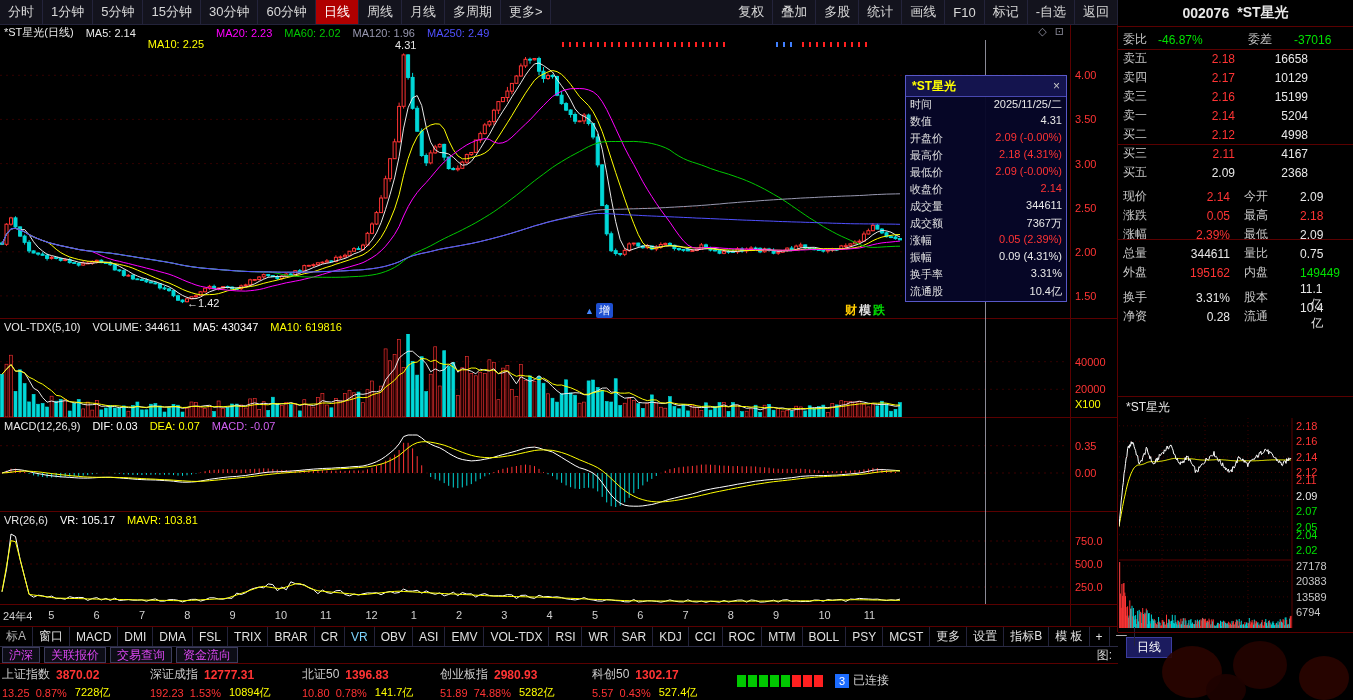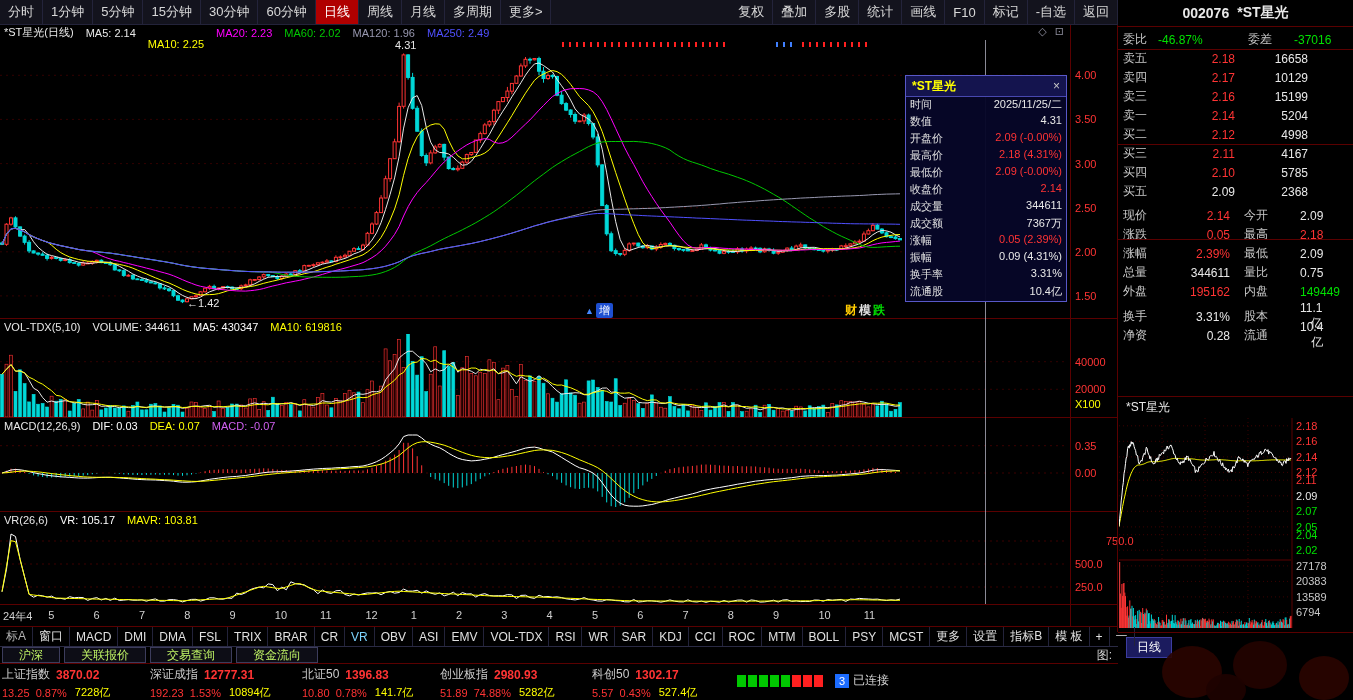--- a/index.html
+++ b/index.html
@@ -1159,11 +1159,6 @@
           <span class="l-vol">4167</span>
         </div>
         <div class="lrow">
-          <span class="l-lbl">买四</span>
-          <span class="l-prc" style="color: rgb(255, 52, 52);">2.10</span>
-          <span class="l-vol">5785</span>
-        </div>
-        <div class="lrow">
           <span class="l-lbl">买五</span>
           <span class="l-prc" style="color: rgb(232, 232, 232);">2.09</span>
           <span class="l-vol">2368</span>

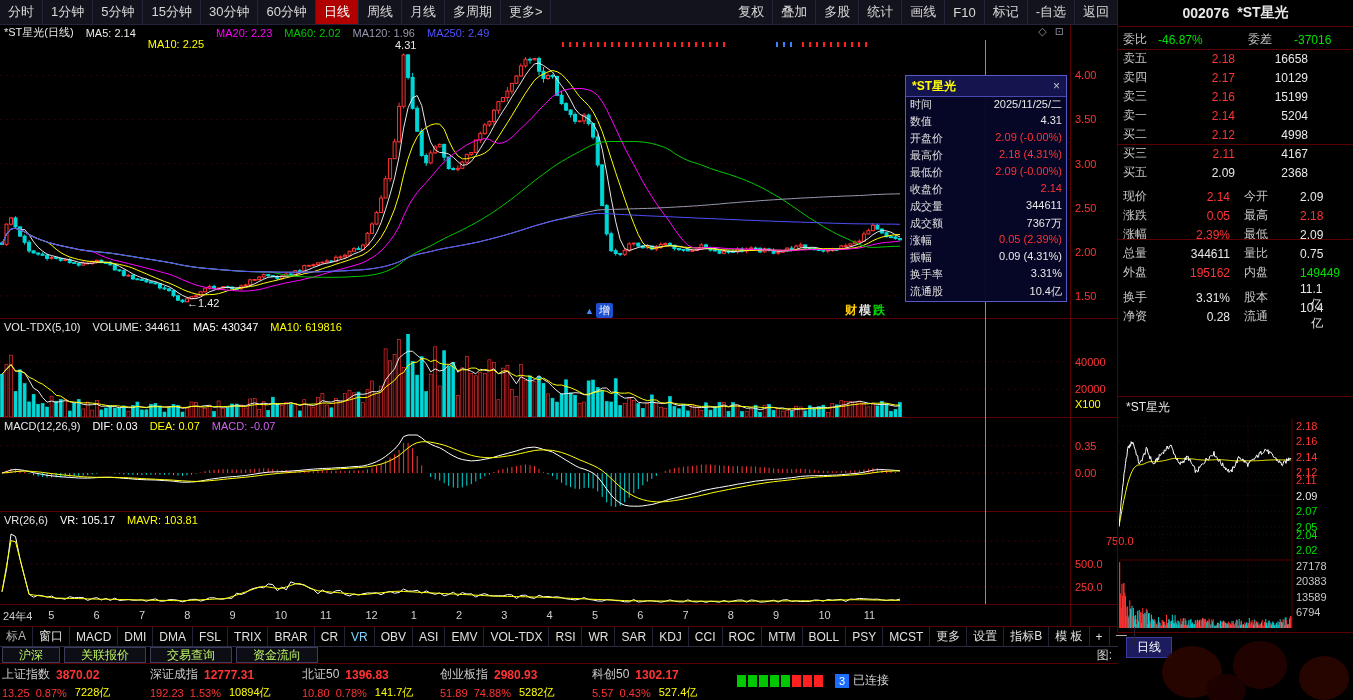--- a/index.html
+++ b/index.html
@@ -1048,7 +1048,7 @@
     <div class="ytick" style="top: 398px; color: rgb(255, 255, 0);">X100</div>
     <div class="ytick" style="top: 440px;">0.35</div>
     <div class="ytick" style="top: 467px;">0.00</div>
-    <div class="ytick" style="top: 535px; margin-left: 31px;">750.0</div>
+    <div class="ytick" style="top: 535px;">750.0</div>
     <div class="ytick" style="top: 558px;">500.0</div>
     <div class="ytick" style="top: 581px;">250.0</div>
   </div>

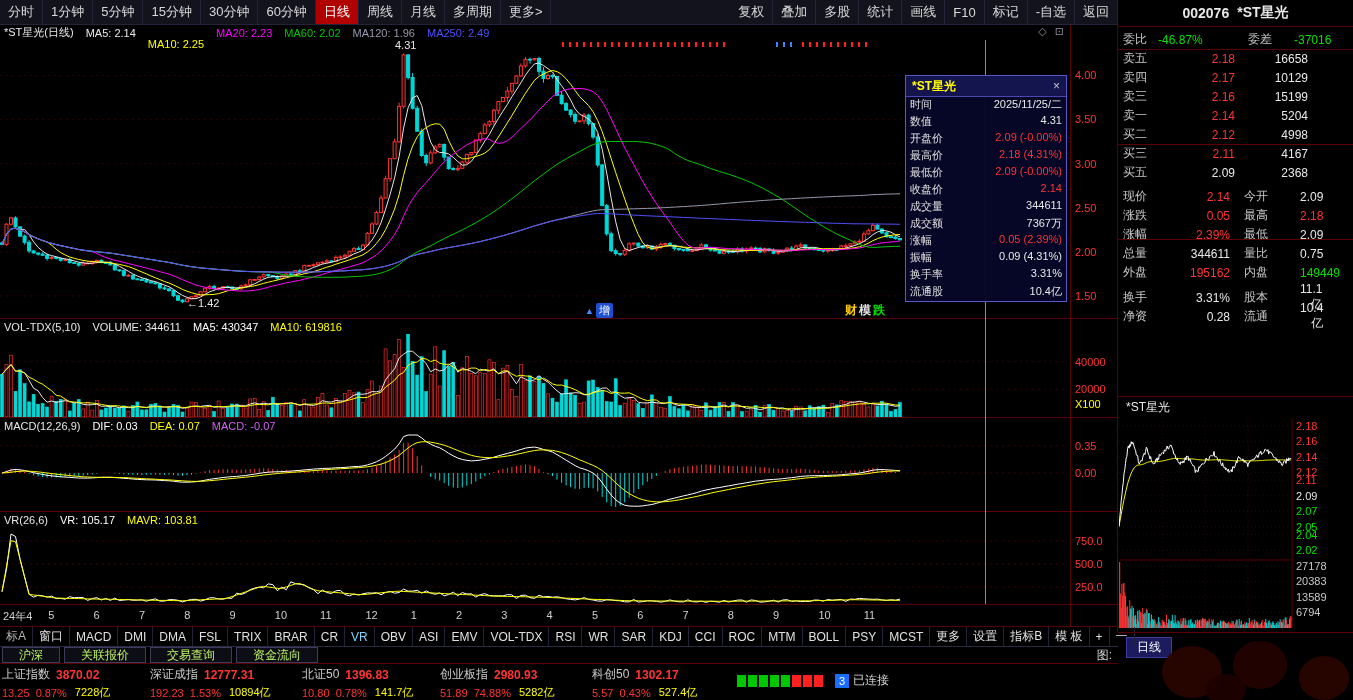--- a/index.html
+++ b/index.html
@@ -65,7 +65,7 @@
 .ind-item.active{color:#7dd3fc}
 #bottom-tabs{position:absolute;left:0;top:647px;width:1118px;height:16px;display:flex;align-items:center;justify-content:space-between;padding-right:6px;box-sizing:border-box}
 #bottom-tabs-left{display:flex;align-items:center;padding-left:2px}
-.btab{border:1px solid #3c3c5c;background:#0d0d16;padding:0 16px;margin-right:4px;font-size:12px;color:#bef264;height:14px;display:flex;align-items:center}
+.btab{border:1px solid #3c3c5c;background:#0d0d16;padding:0 6px;margin-right:4px;font-size:12px;color:#d946ef;height:14px;display:flex;align-items:center}
 #map-label{color:#d0d0d0;font-size:12px}
 #status-bar{position:absolute;left:0;top:664px;width:1353px;height:36px;background:#000}
 .idx-block{position:absolute;top:2px}

